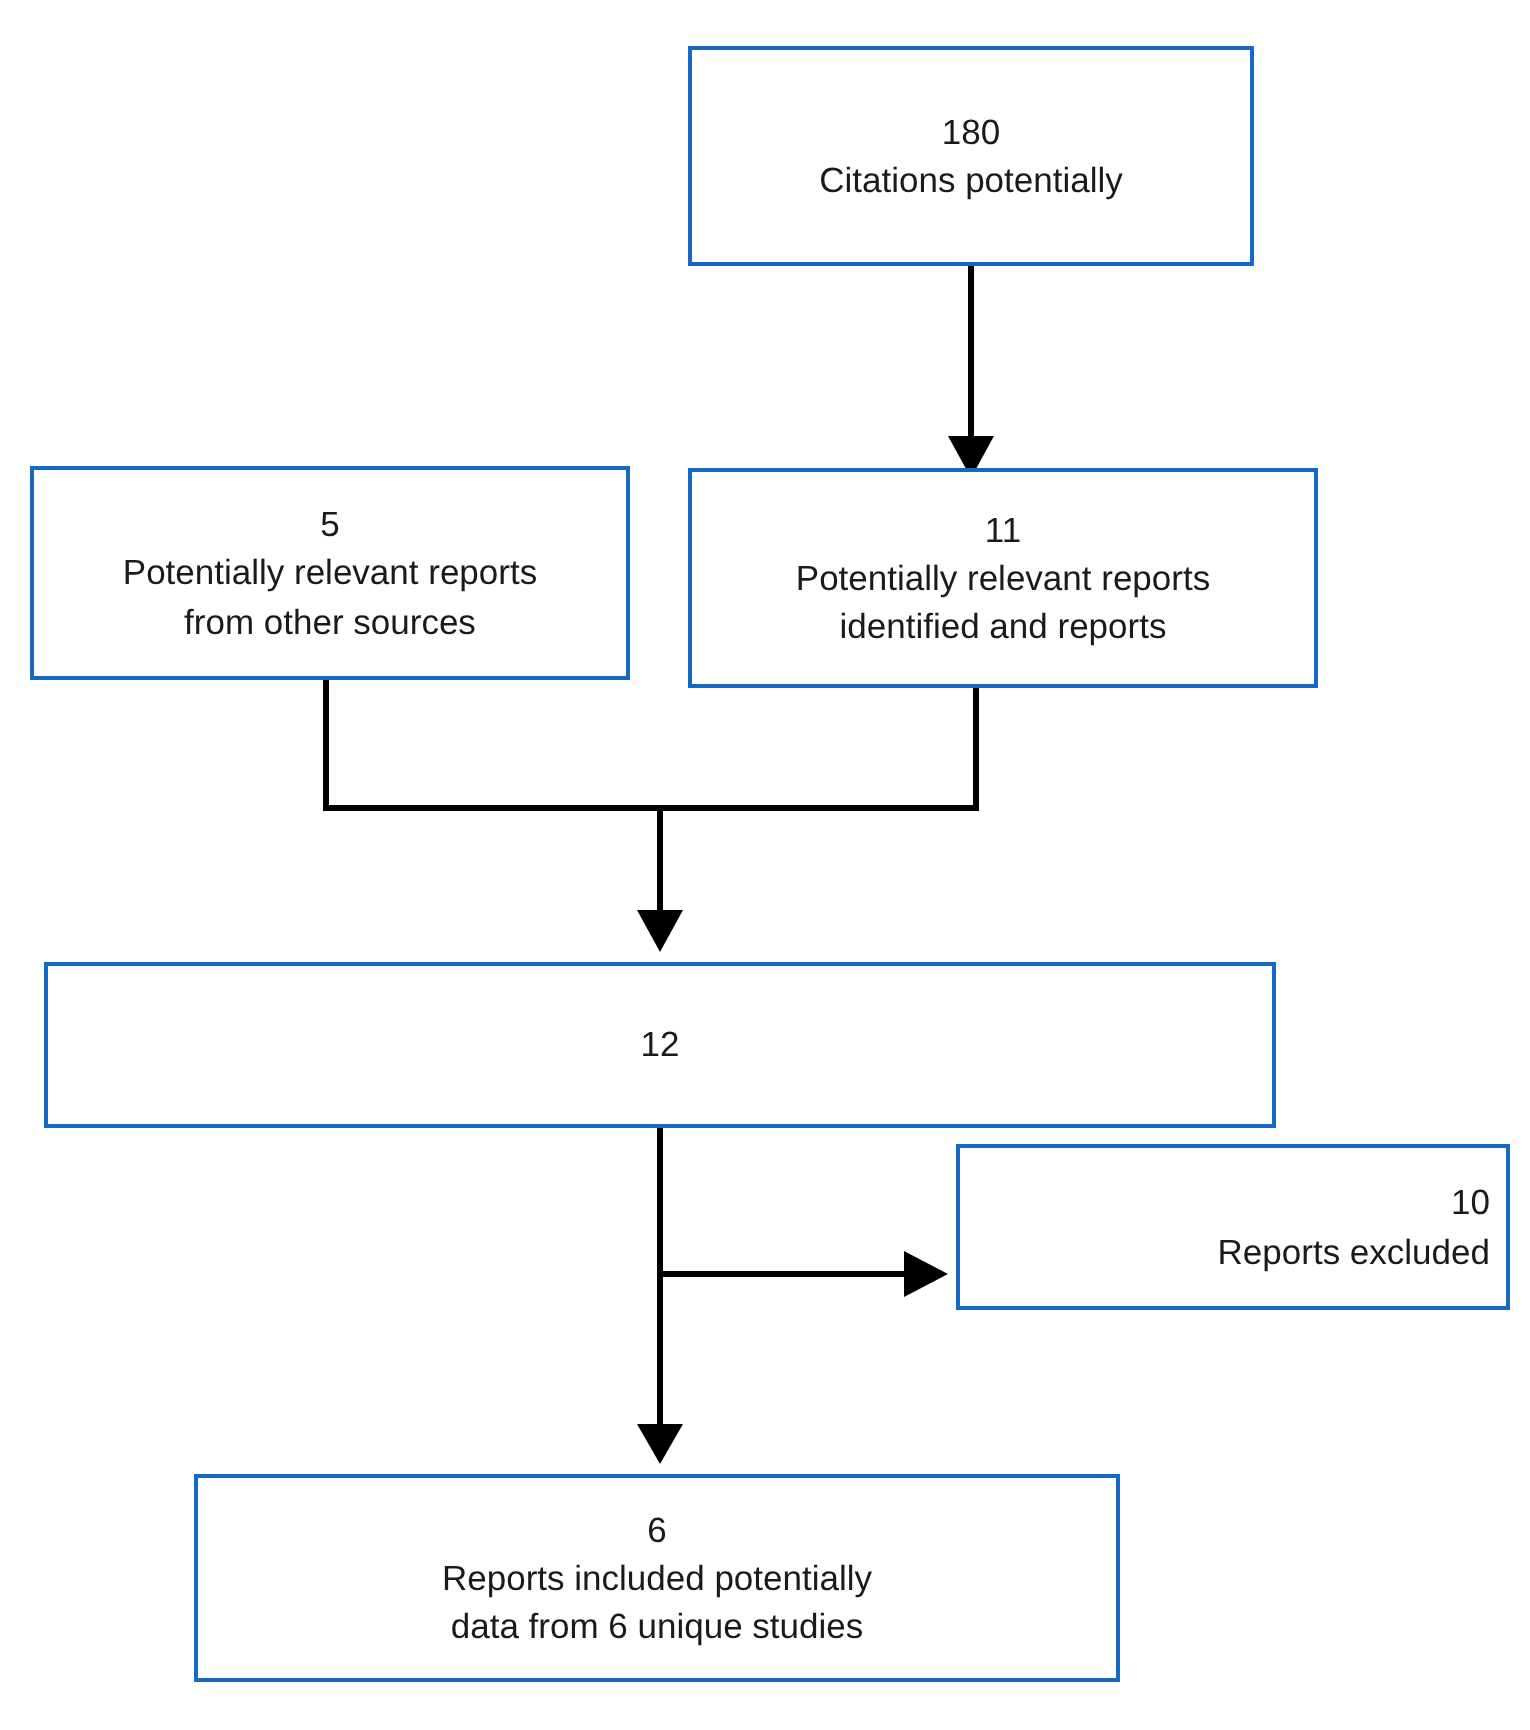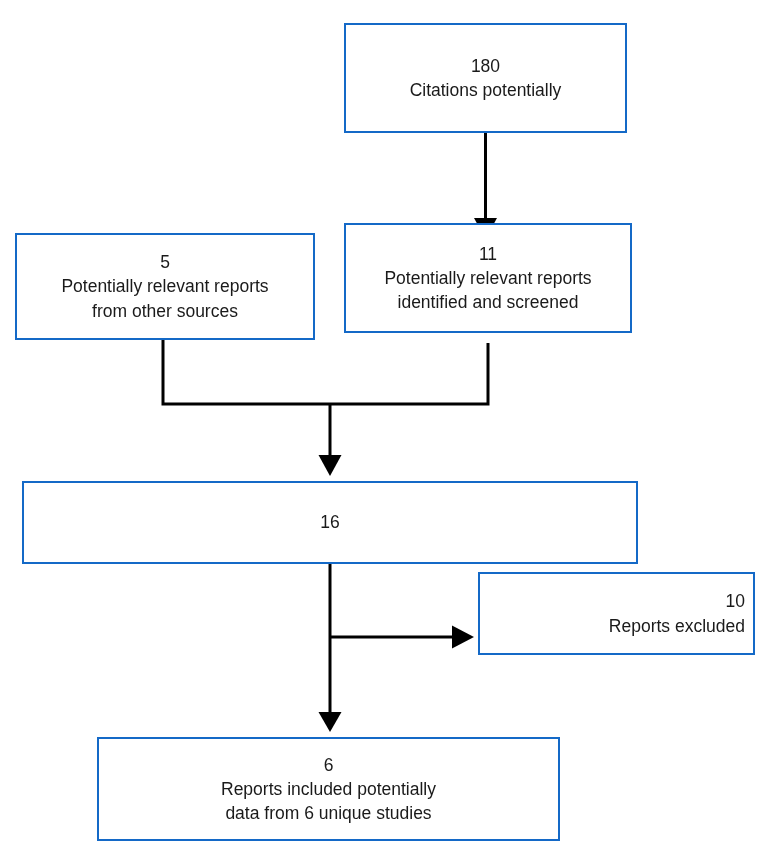--- a/index.html
+++ b/index.html
@@ -98,7 +98,7 @@
     <span class="line">from other sources</span>
   </div>
 
-  <div class="node" style="left:344px; top:223px; width:288px; height:110px;">
+  <div class="node" style="left:344px; top:234px; width:315px; height:110px;">
     <span class="count">11</span>
     <span class="line">Potentially relevant reports</span>
     <span class="line">identified and screened</span>

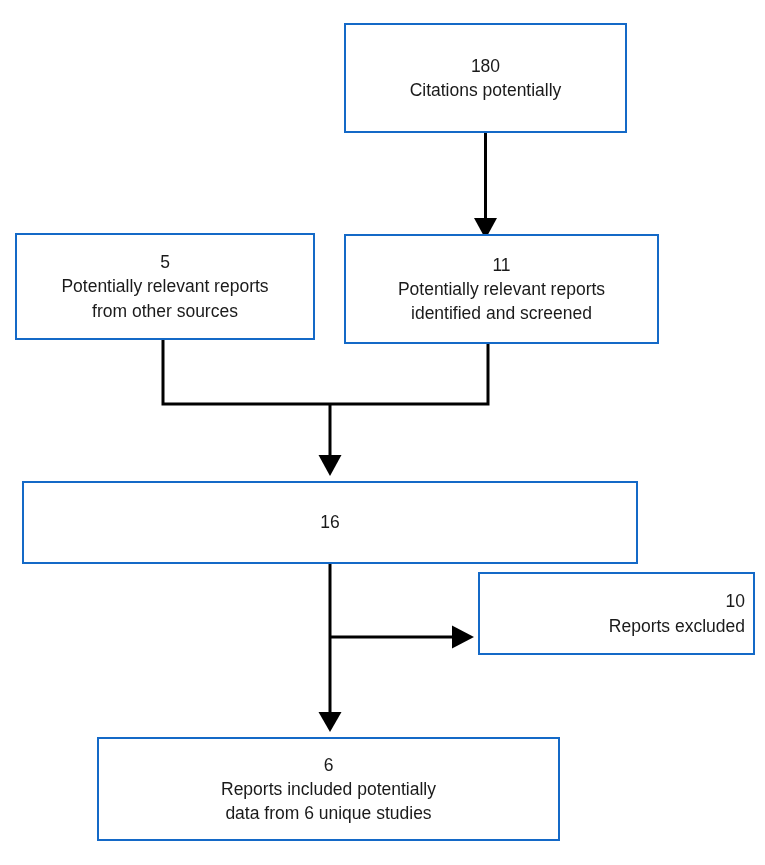--- a/index.html
+++ b/index.html
@@ -101,7 +101,7 @@
   <div class="node" style="left:344px; top:234px; width:315px; height:110px;">
     <span class="count">11</span>
     <span class="line">Potentially relevant reports</span>
-    <span class="line">identified and screened</span>
+    <span class="line">identified and reports</span>
   </div>
 
   <div class="node" style="left:22px; top:481px; width:616px; height:83px;">

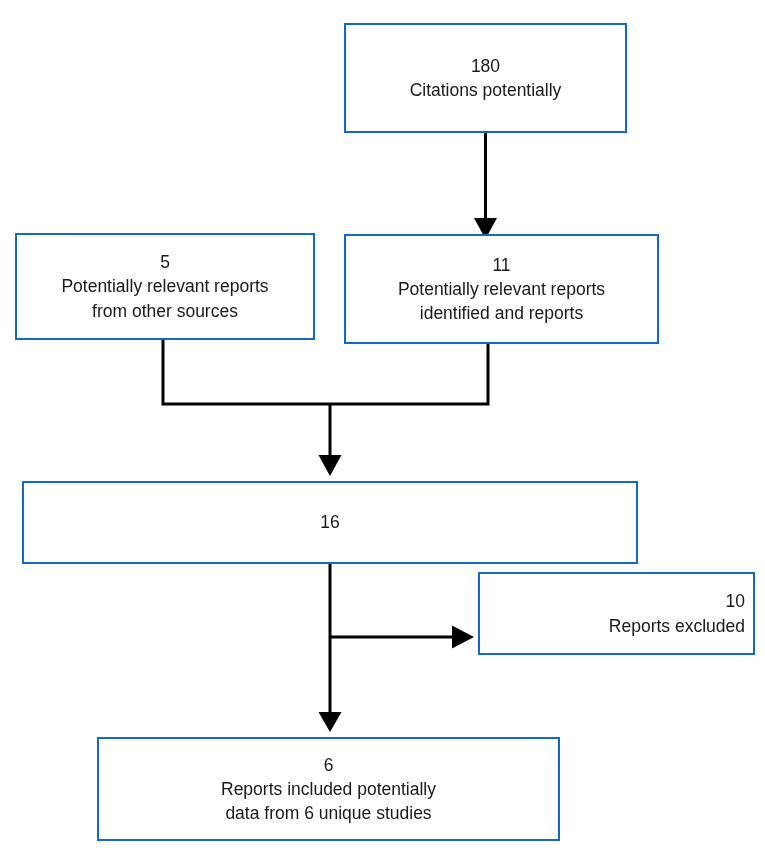--- a/index.html
+++ b/index.html
@@ -105,7 +105,7 @@
   </div>
 
   <div class="node" style="left:22px; top:481px; width:616px; height:83px;">
-    <span class="count">16</span>
+    <span class="count">12</span>
   </div>
 
   <div class="node" style="left:478px; top:572px; width:277px; height:83px;align-items:flex-end;">

